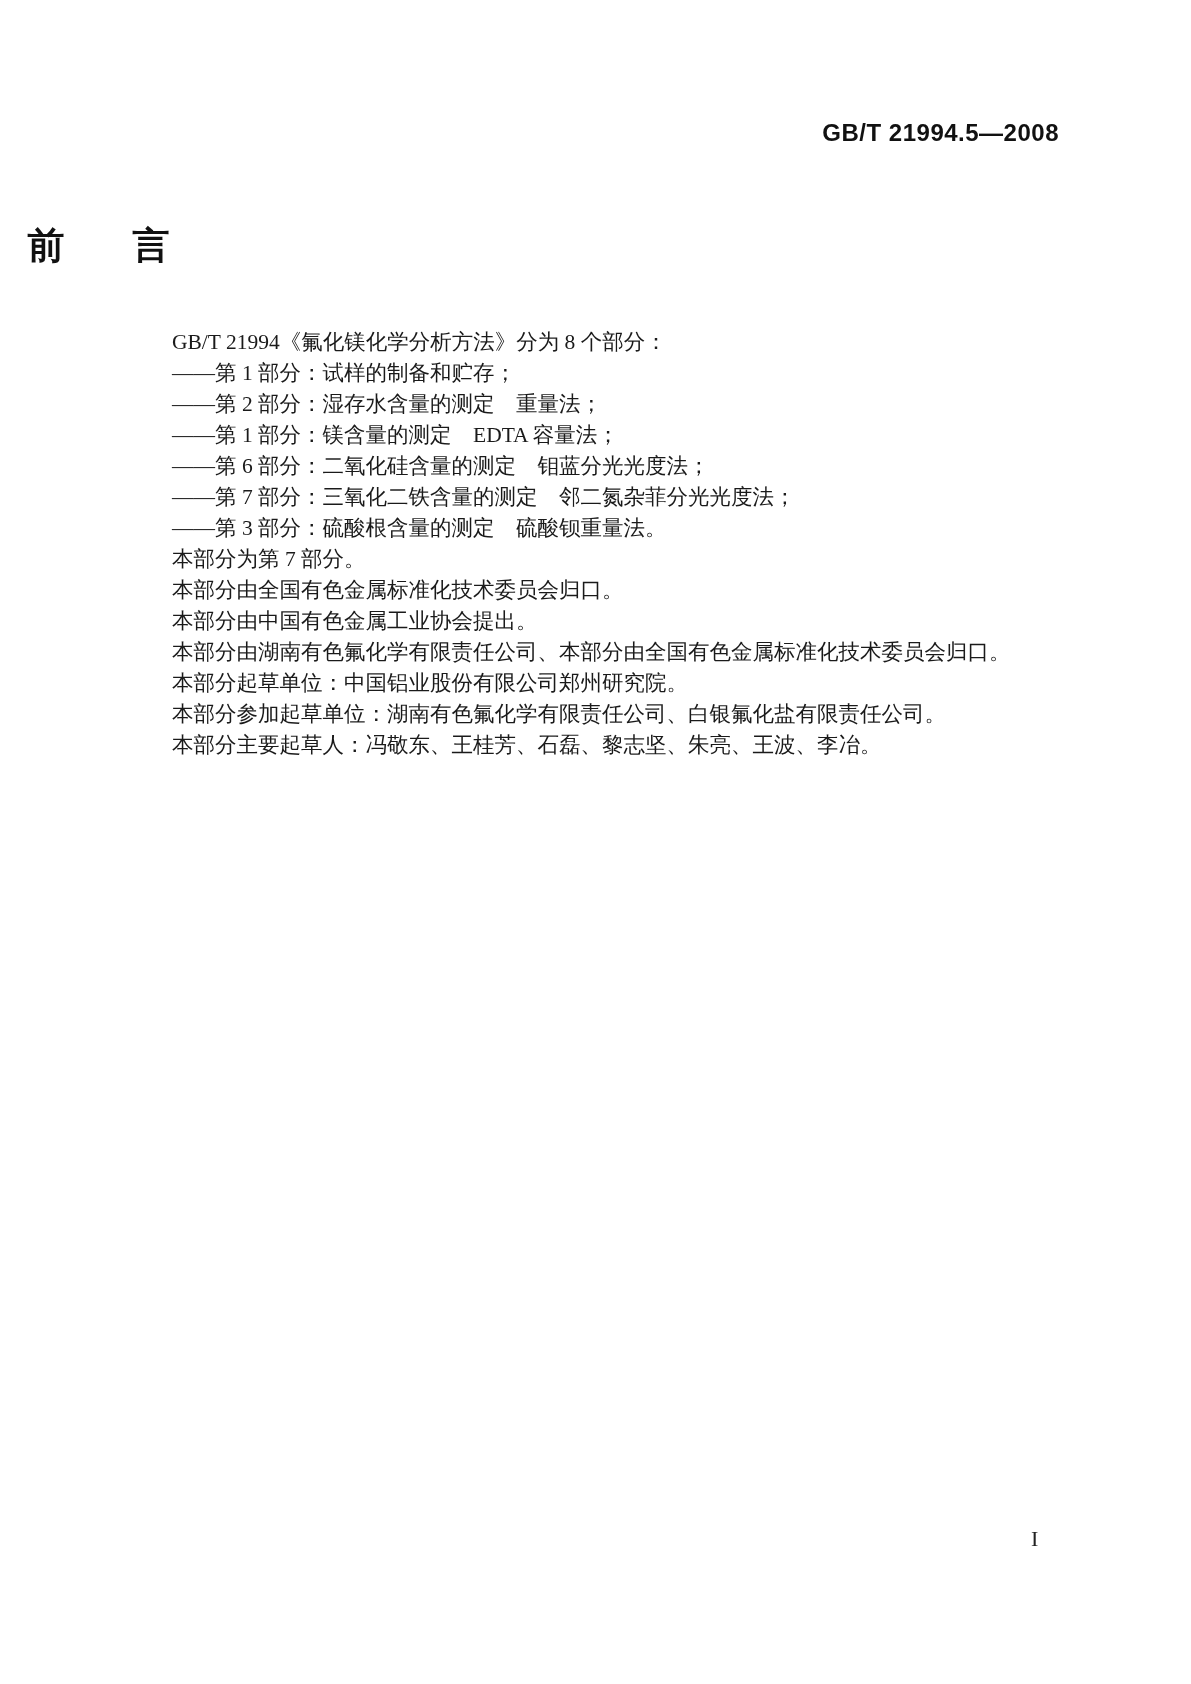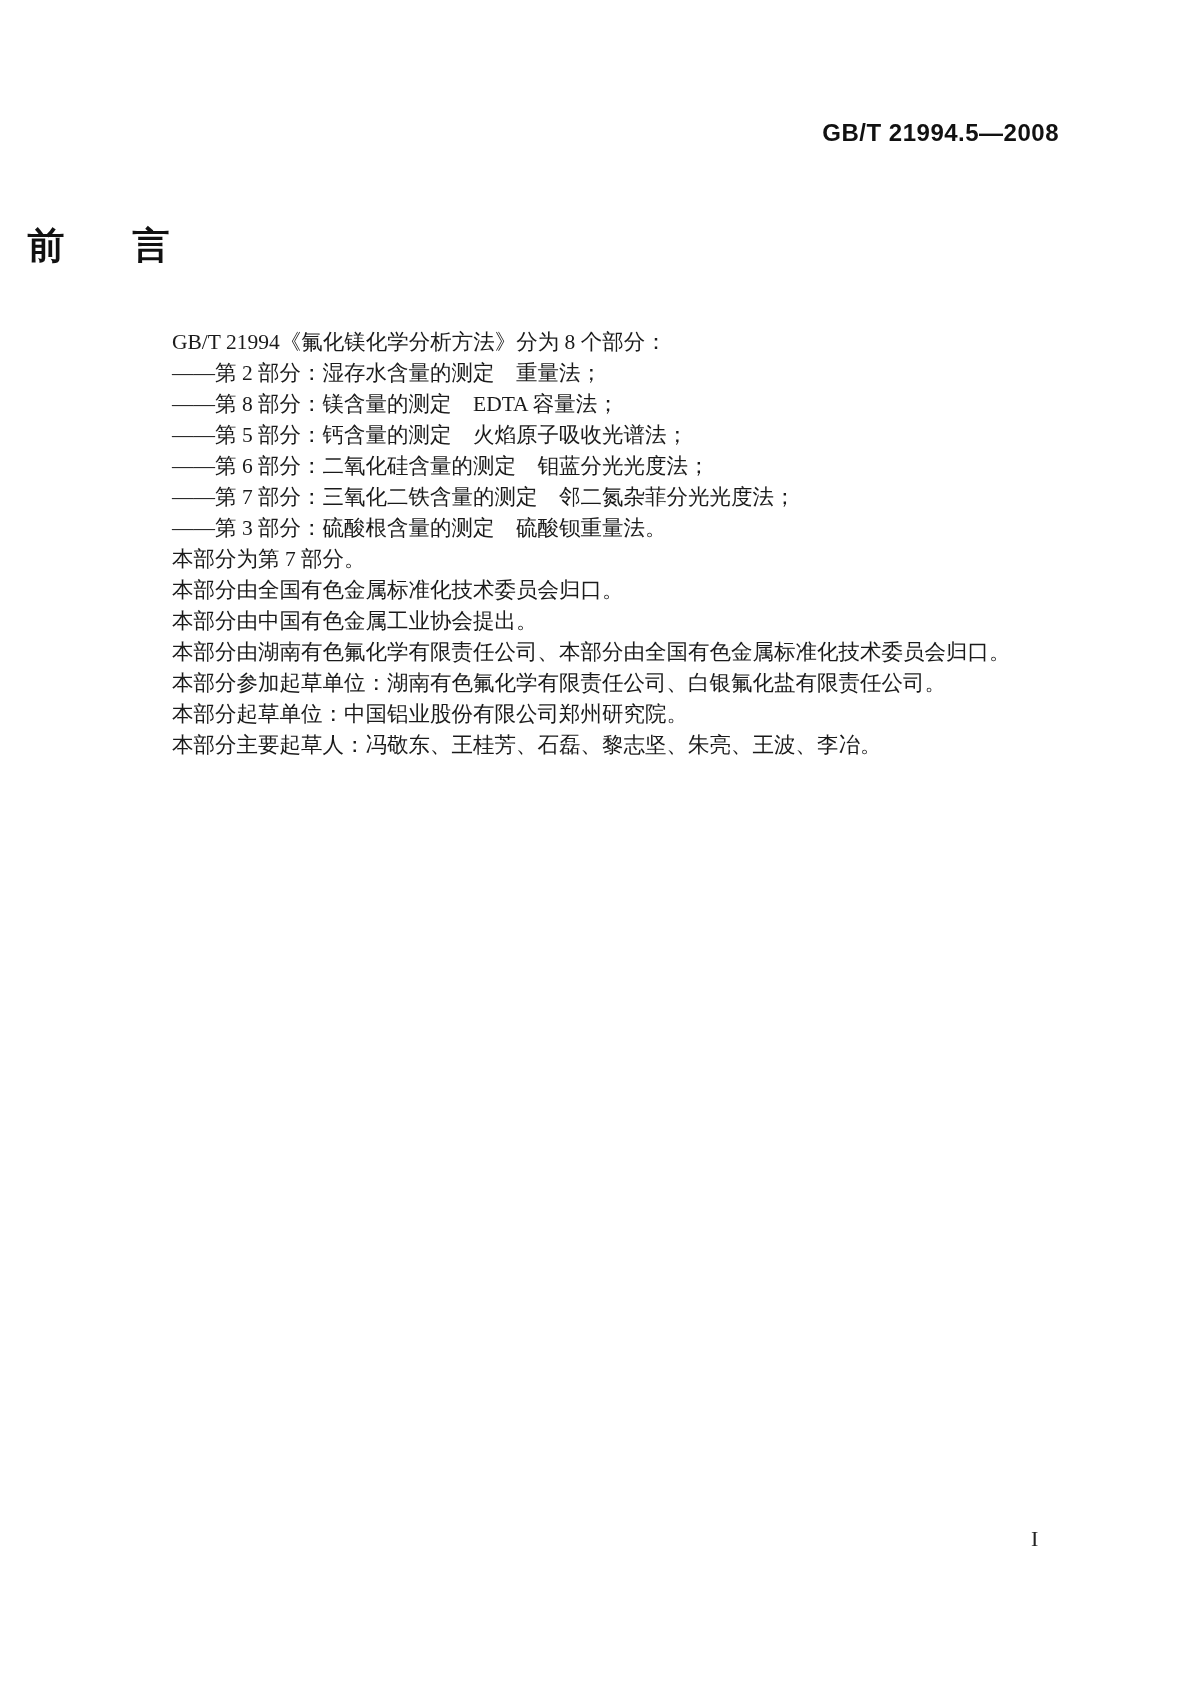--- a/index.html
+++ b/index.html
@@ -79,6 +79,7 @@
 
   <div class="content">
     <p>GB/T 21994《氟化镁化学分析方法》分为 8 个部分：</p>
+    <p>——第 1 部分：试样的制备和贮存；</p>
     <p>——第 2 部分：湿存水含量的测定　重量法；</p>
     <p>——第 8 部分：镁含量的测定　EDTA 容量法；</p>
     <p>——第 5 部分：钙含量的测定　火焰原子吸收光谱法；</p>

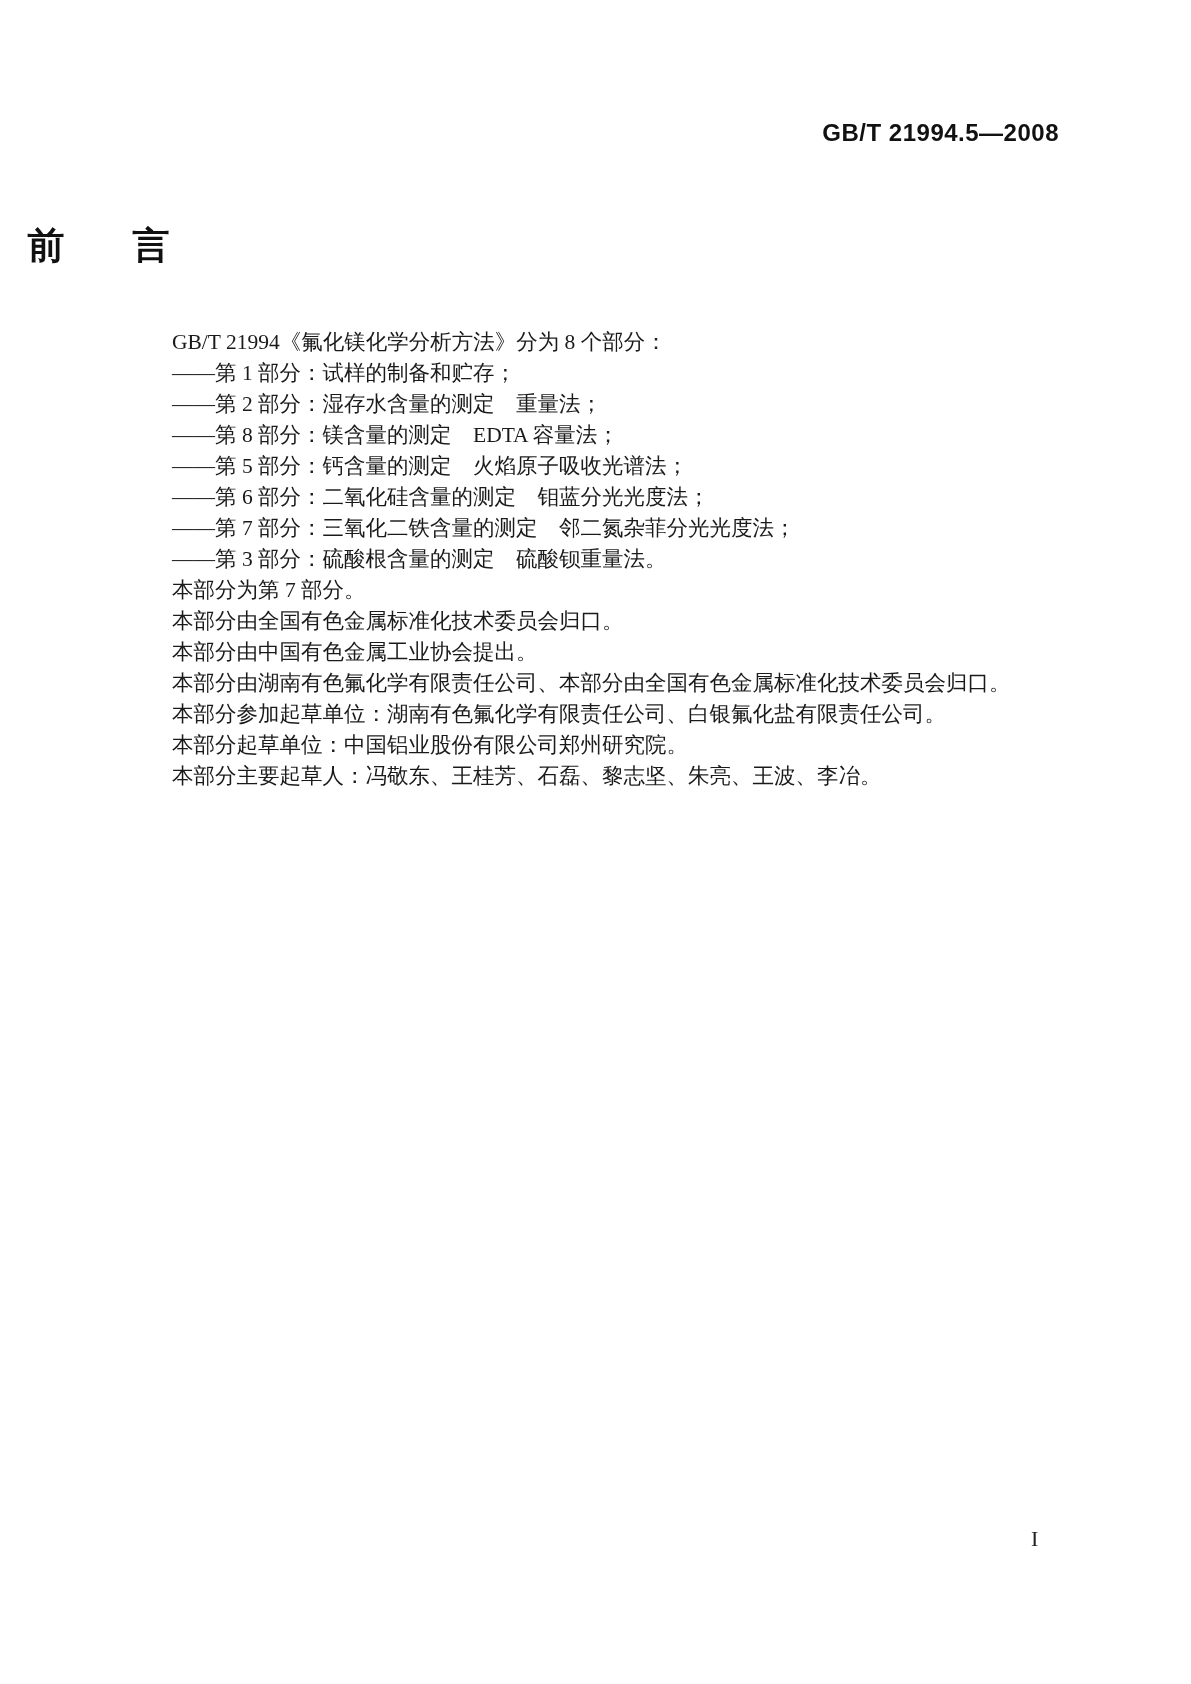--- a/index.html
+++ b/index.html
@@ -81,7 +81,7 @@
     <p>GB/T 21994《氟化镁化学分析方法》分为 8 个部分：</p>
     <p>——第 1 部分：试样的制备和贮存；</p>
     <p>——第 2 部分：湿存水含量的测定　重量法；</p>
-    <p>——第 8 部分：镁含量的测定　EDTA 容量法；</p>
+    <p>——第 1 部分：镁含量的测定　EDTA 容量法；</p>
     <p>——第 5 部分：钙含量的测定　火焰原子吸收光谱法；</p>
     <p>——第 6 部分：二氧化硅含量的测定　钼蓝分光光度法；</p>
     <p>——第 7 部分：三氧化二铁含量的测定　邻二氮杂菲分光光度法；</p>

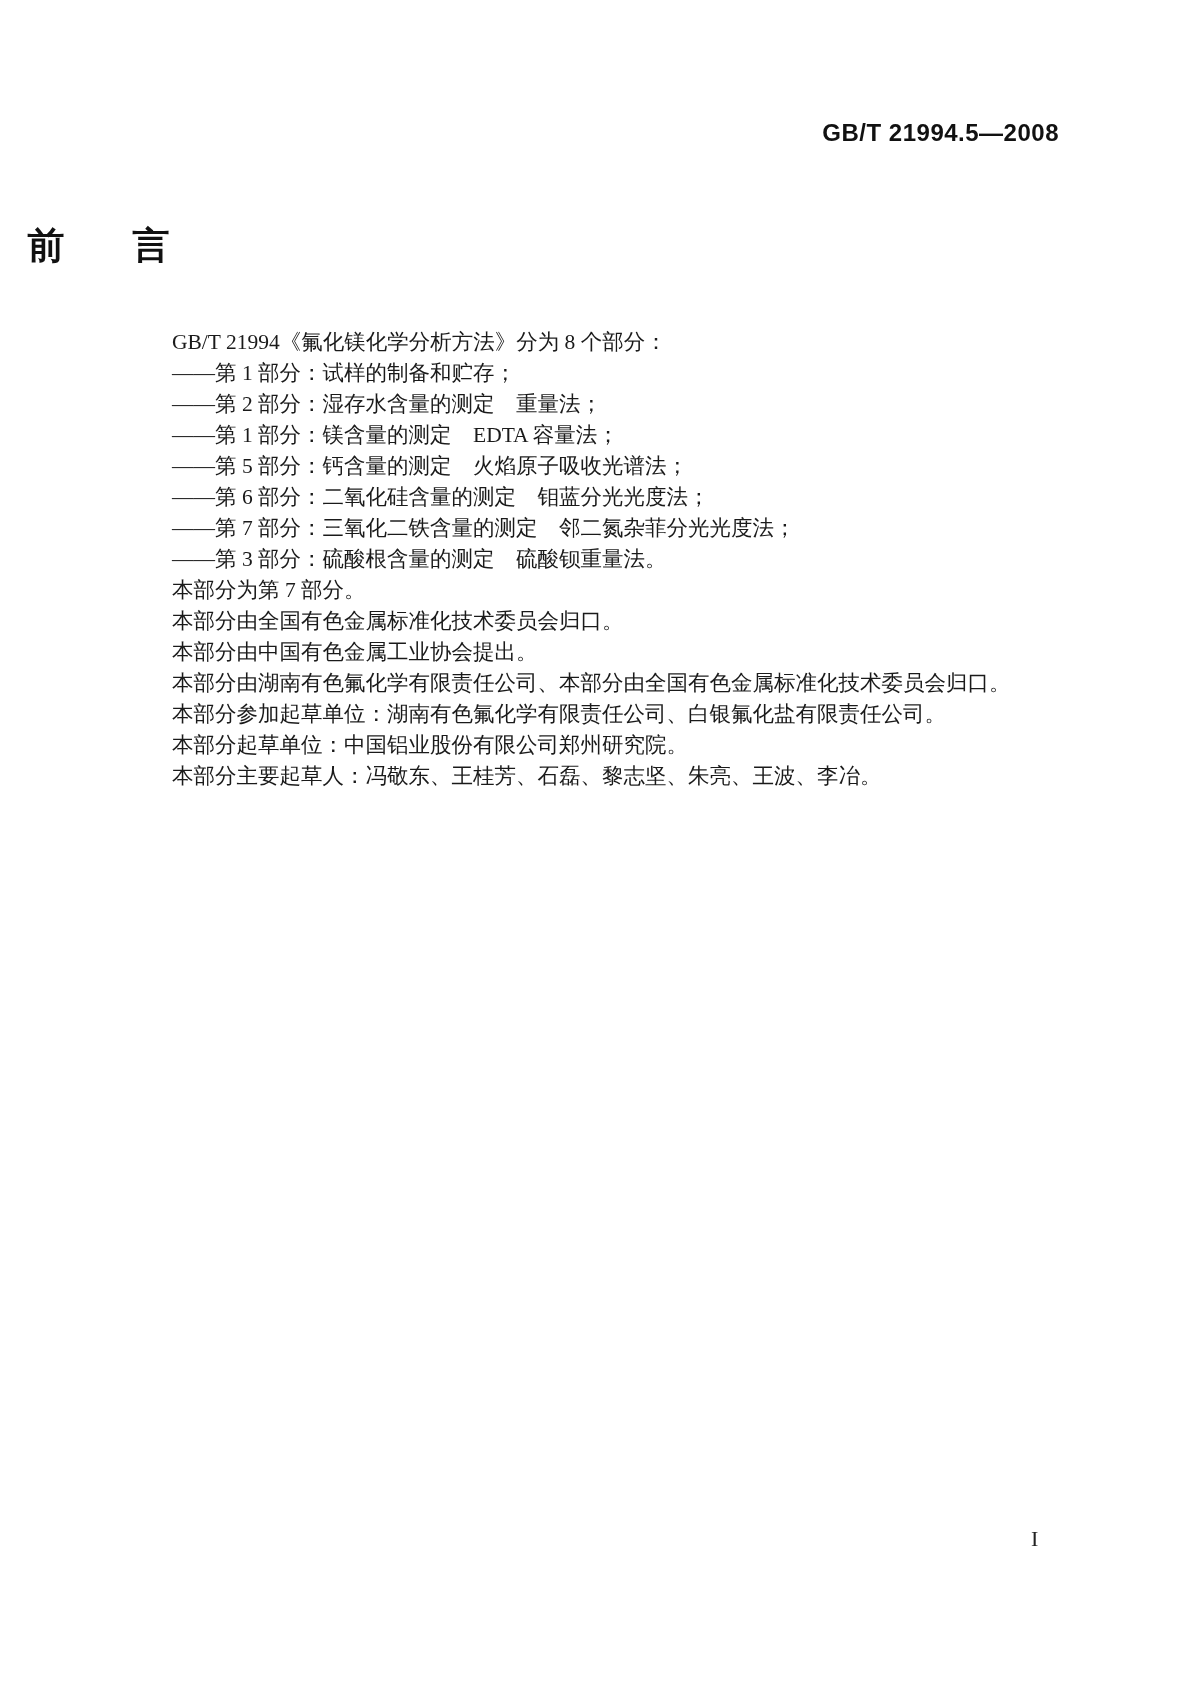--- a/index.html
+++ b/index.html
@@ -82,7 +82,6 @@
     <p>——第 1 部分：试样的制备和贮存；</p>
     <p>——第 2 部分：湿存水含量的测定　重量法；</p>
     <p>——第 1 部分：镁含量的测定　EDTA 容量法；</p>
-    <p>——第 5 部分：钙含量的测定　火焰原子吸收光谱法；</p>
     <p>——第 6 部分：二氧化硅含量的测定　钼蓝分光光度法；</p>
     <p>——第 7 部分：三氧化二铁含量的测定　邻二氮杂菲分光光度法；</p>
     <p>——第 3 部分：硫酸根含量的测定　硫酸钡重量法。</p>

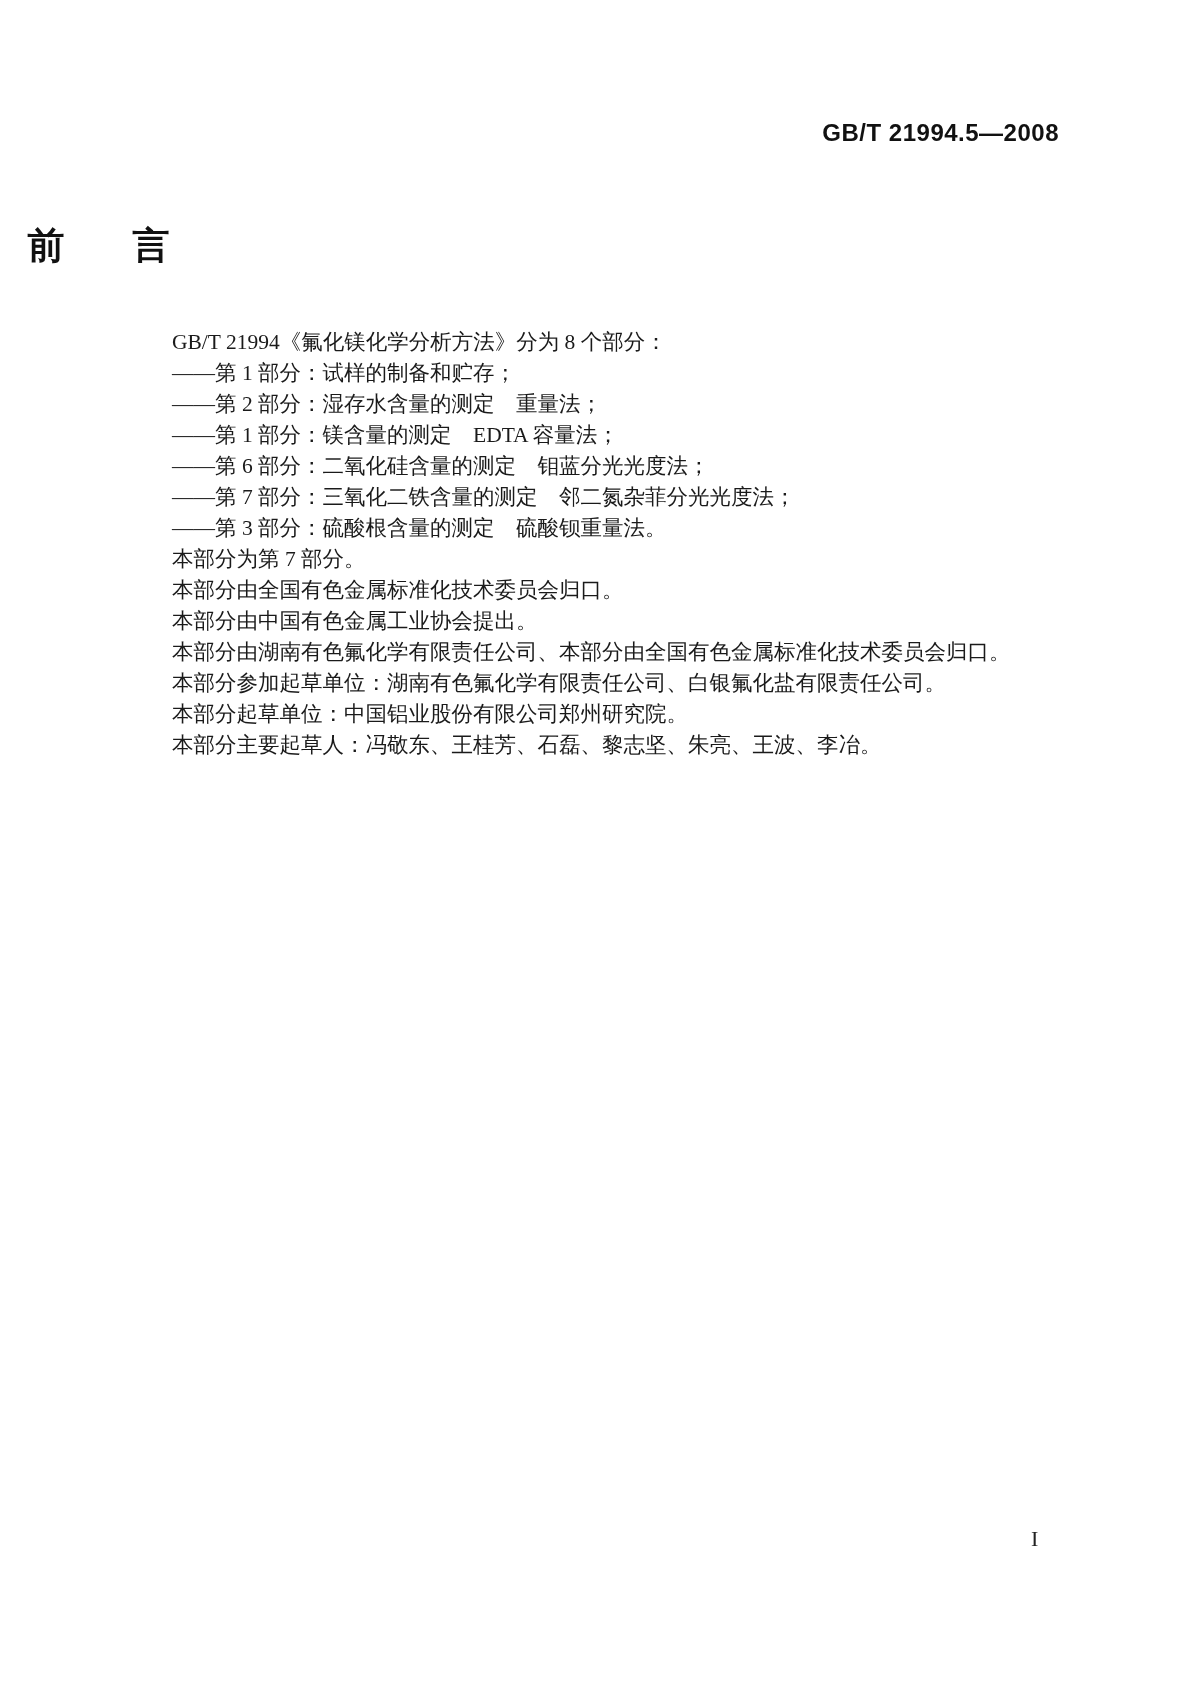--- a/index.html
+++ b/index.html
@@ -89,8 +89,8 @@
     <p>本部分由全国有色金属标准化技术委员会归口。</p>
     <p>本部分由中国有色金属工业协会提出。</p>
     <p>本部分由湖南有色氟化学有限责任公司、本部分由全国有色金属标准化技术委员会归口。</p>
+    <p>本部分起草单位：中国铝业股份有限公司郑州研究院。</p>
     <p>本部分参加起草单位：湖南有色氟化学有限责任公司、白银氟化盐有限责任公司。</p>
-    <p>本部分起草单位：中国铝业股份有限公司郑州研究院。</p>
     <p>本部分主要起草人：冯敬东、王桂芳、石磊、黎志坚、朱亮、王波、李冶。</p>
   </div>
 

